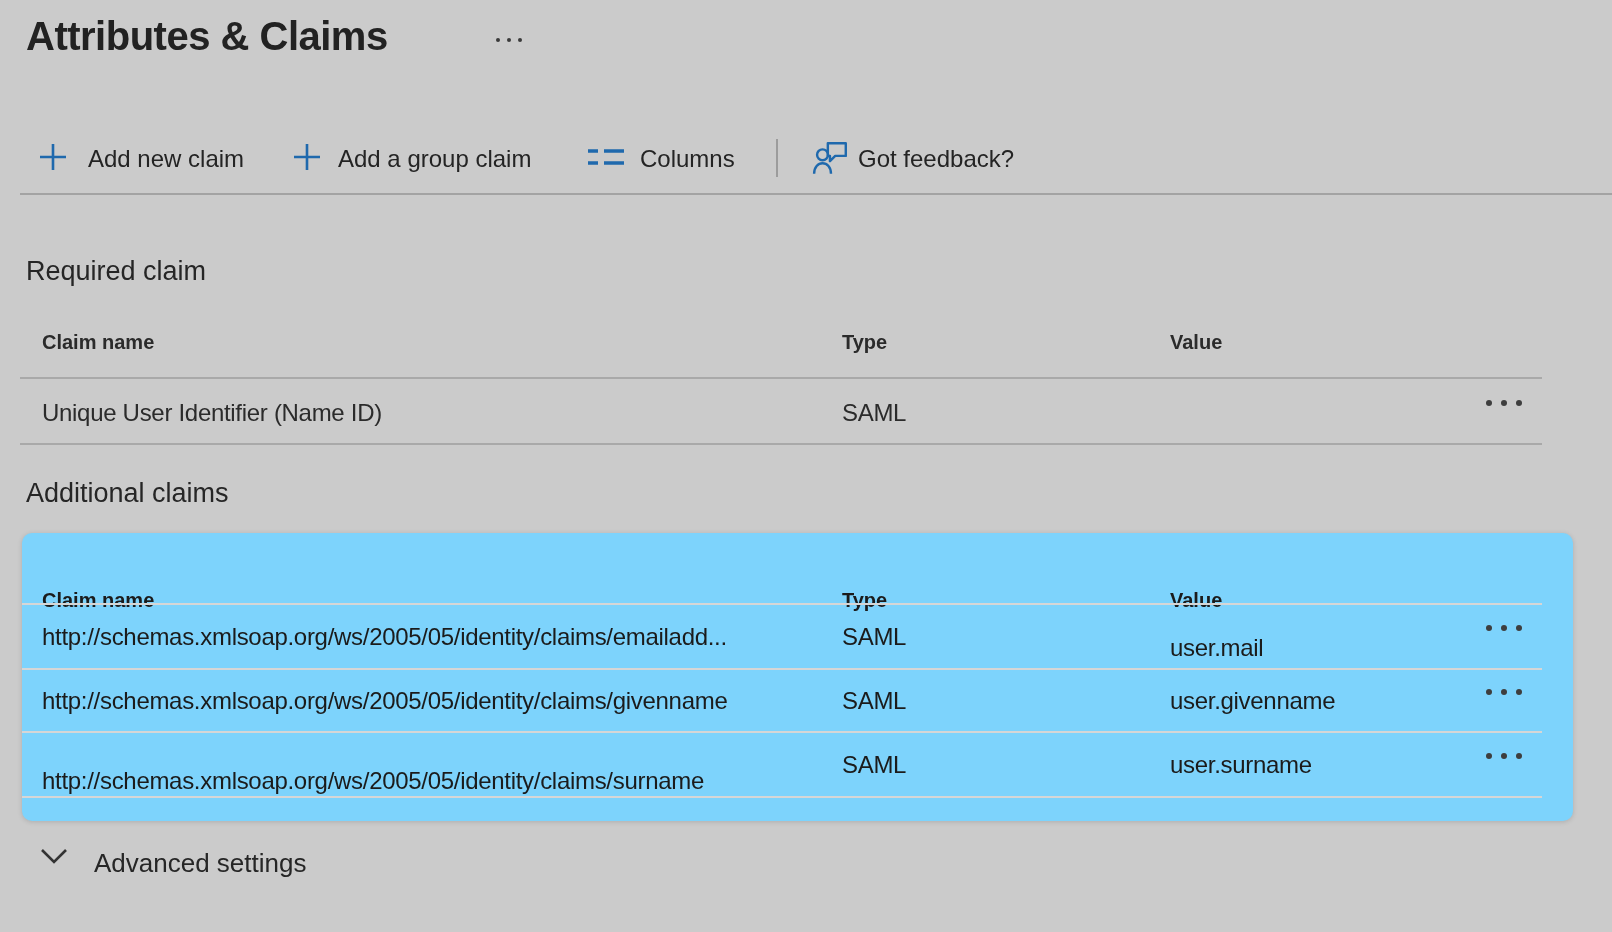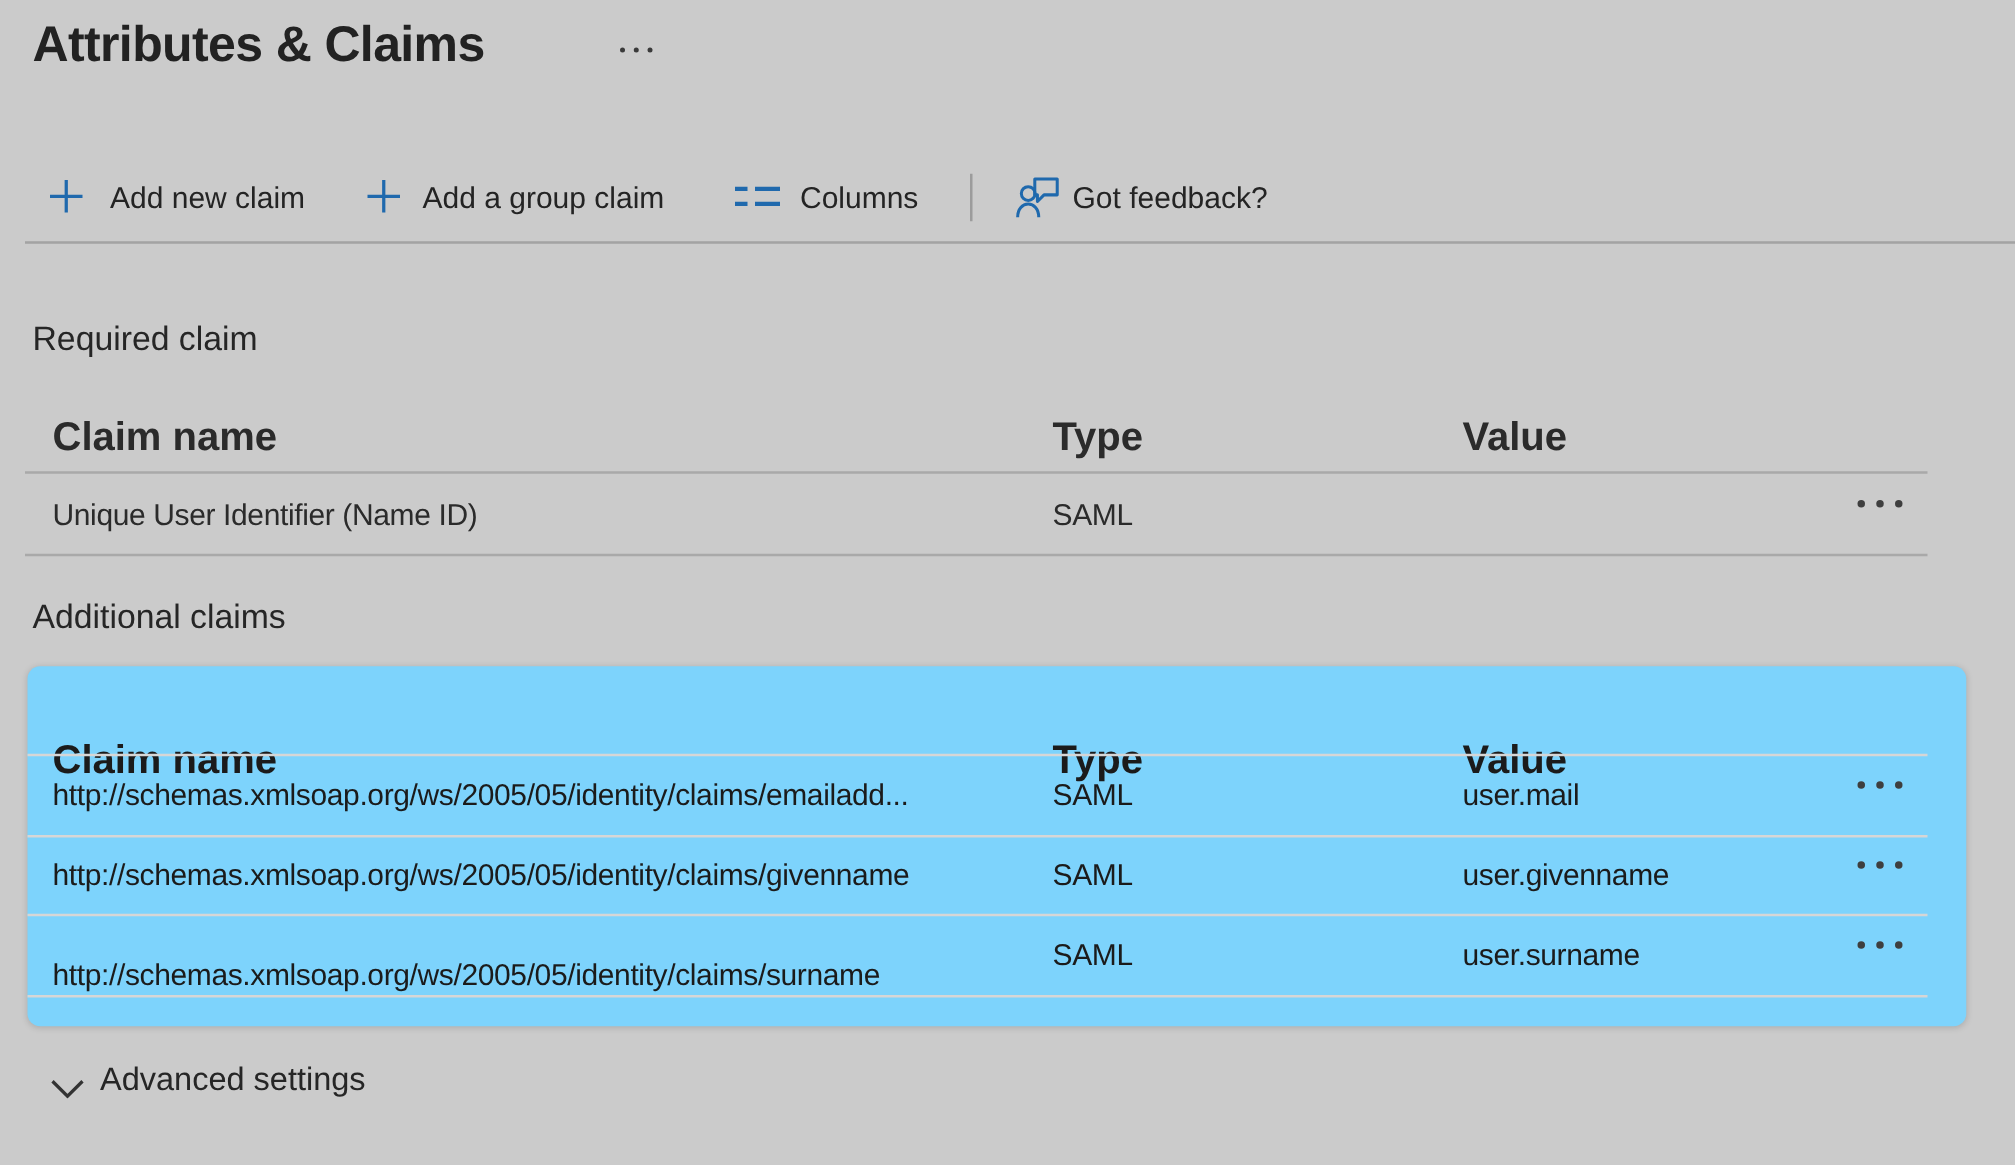--- a/index.html
+++ b/index.html
@@ -29,7 +29,7 @@
   
   .section-heading{position:absolute;left:26px;font-size:27px;font-weight:400;color:#262626;white-space:nowrap;}
   
-  .th{font-size:32px;font-weight:700;white-space:nowrap;}
+  .th{font-size:20px;font-weight:700;white-space:nowrap;}
   .td{font-size:24px;letter-spacing:-0.3px;white-space:nowrap;overflow:hidden;}
   .gray-divider{position:absolute;left:20px;width:1522px;height:2px;background:#a9a9a9;}
   .dots{display:flex;gap:9px;align-items:center;cursor:pointer;padding:6px 2px;}

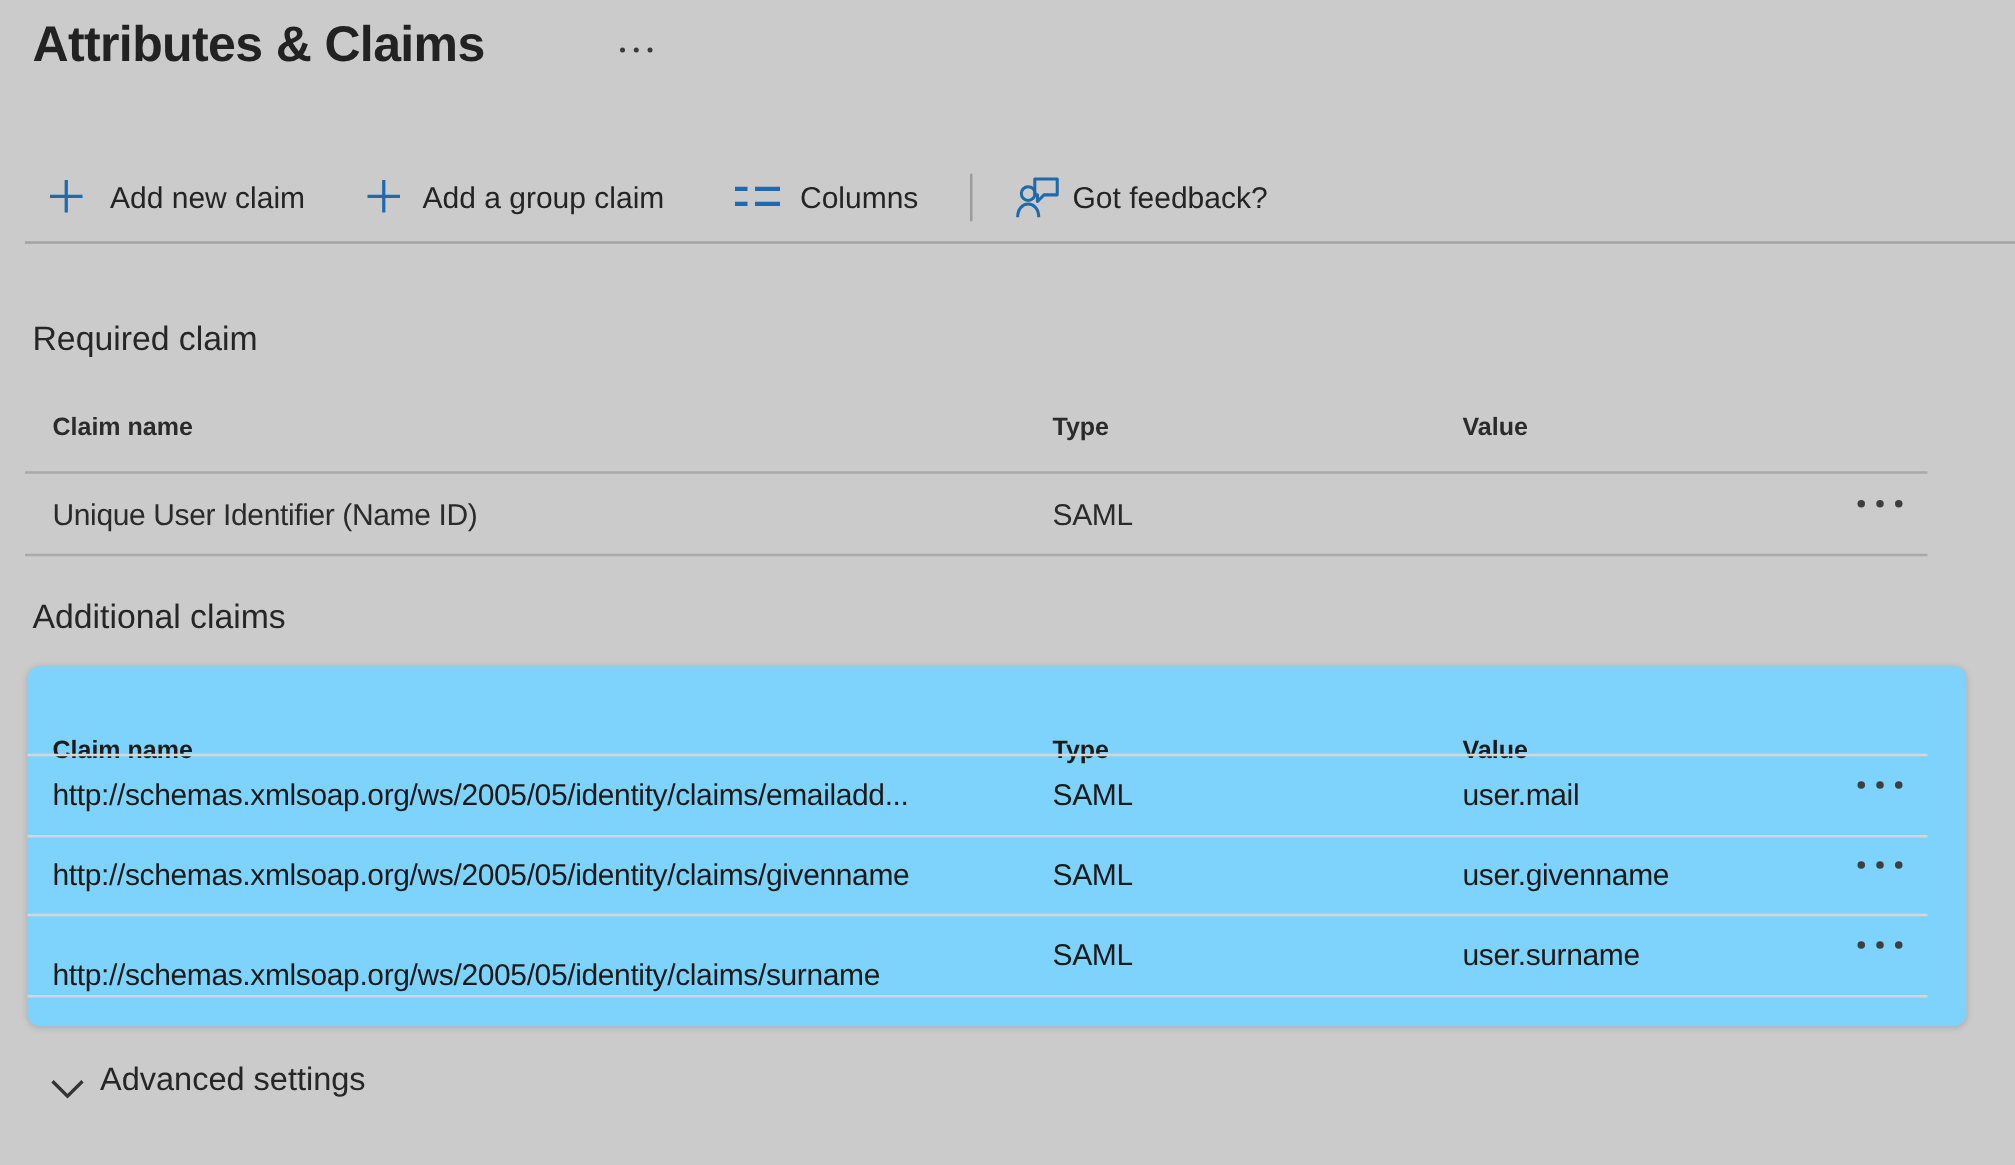--- a/index.html
+++ b/index.html
@@ -128,7 +128,7 @@
     <div class="card-row" style="top:72px;height:61px;">
       <div class="ccell td" style="left:20px;top:18px;width:785px;">http://schemas.xmlsoap.org/ws/2005/05/identity/claims/emailadd...</div>
       <div class="ccell td" style="left:820px;top:18px;">SAML</div>
-      <div class="ccell td" style="left:1148px;top:18px;text-align:right;">user.mail</div>
+      <div class="ccell td" style="left:1148px;top:29px;text-align:right;">user.mail</div>
       <div class="dots" style="position:absolute;left:1462px;top:14px;">
         <i></i>
           <i></i>

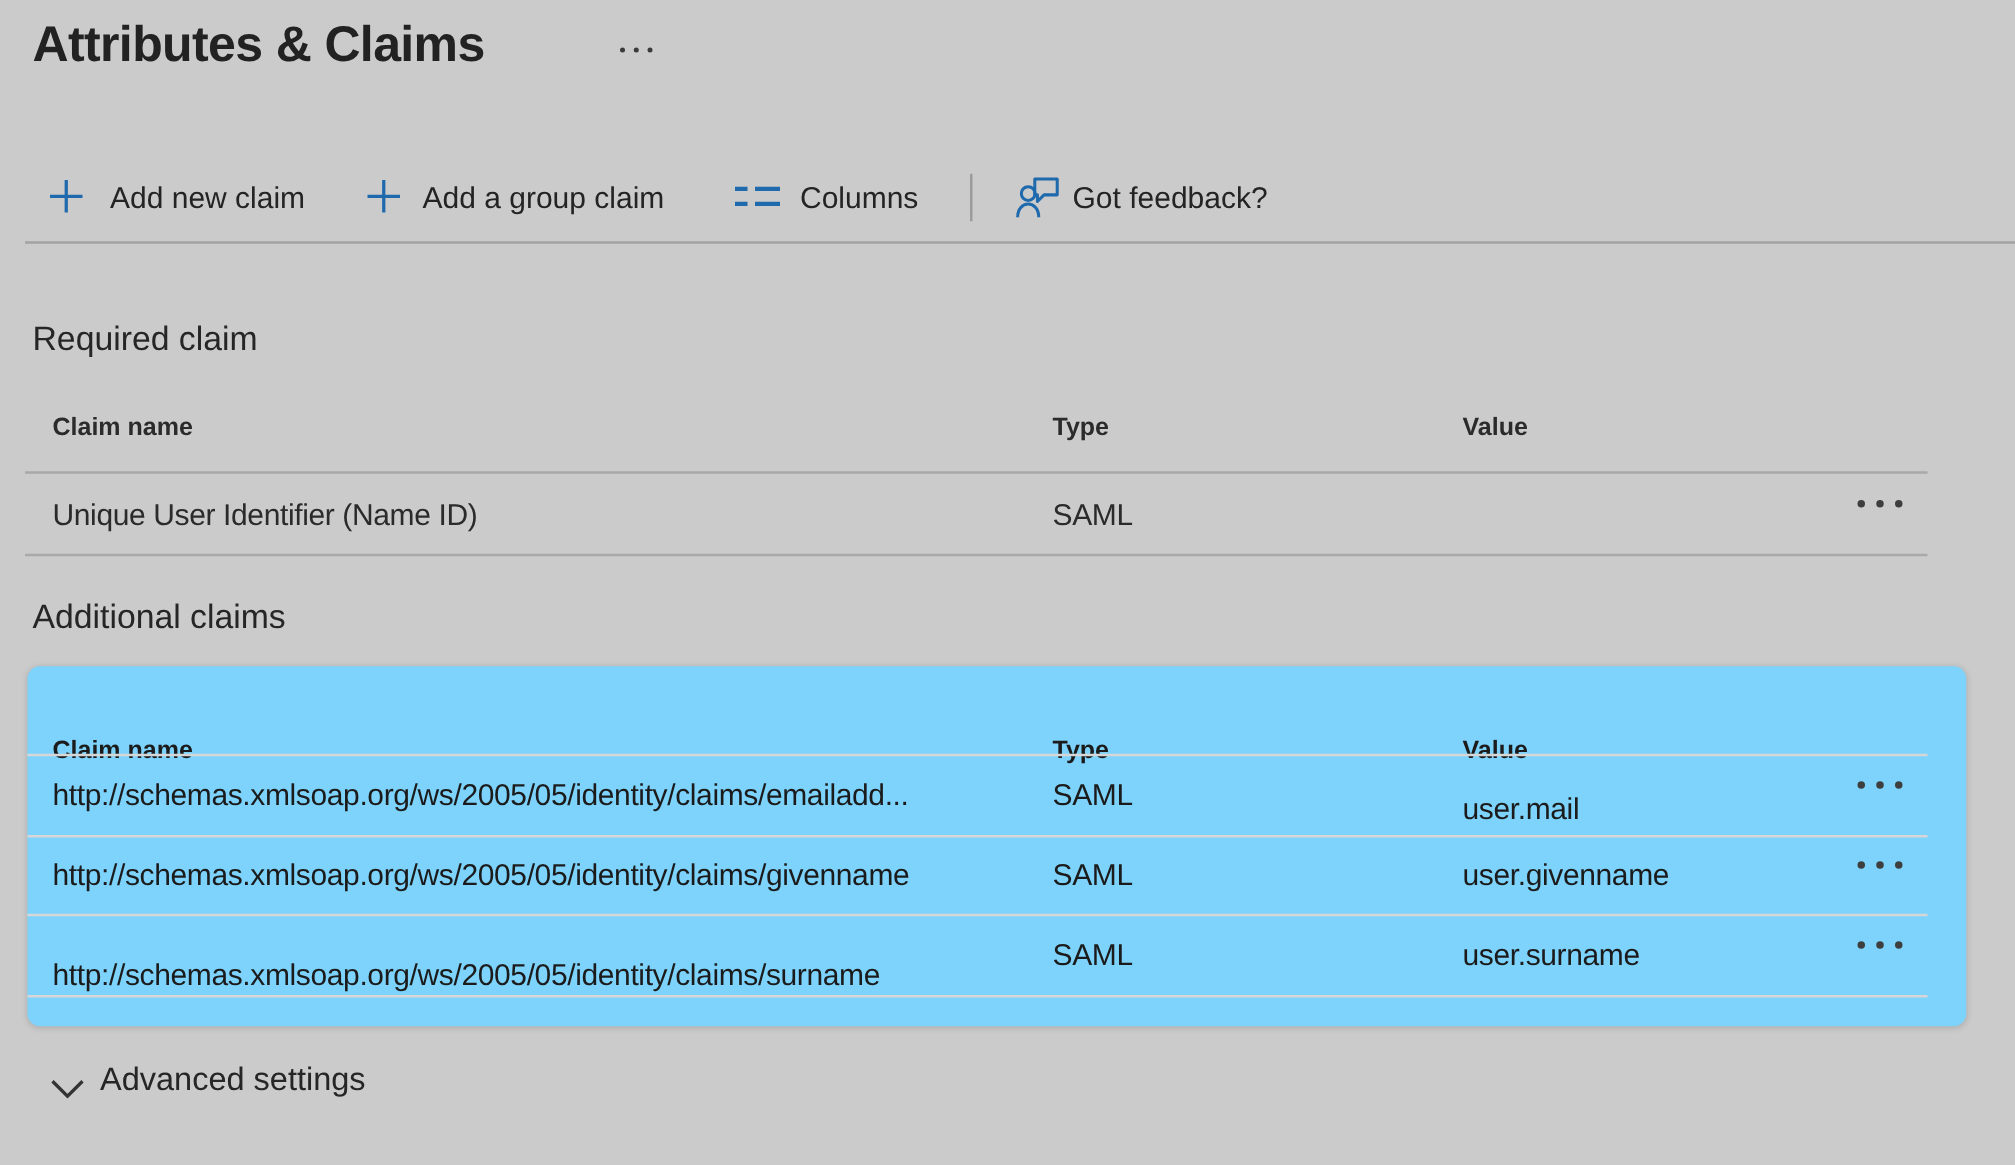--- a/index.html
+++ b/index.html
@@ -46,7 +46,7 @@
   .card-row{position:absolute;left:0;width:1551px;display:flex;align-items:center;}
   .ccell{position:absolute;color:#1b1b1b;}
   
-  .advanced{position:absolute;left:40px;top:848px;display:flex;align-items:flex-end;gap:12px;cursor:pointer;}
+  .advanced{position:absolute;left:40px;top:848px;display:flex;align-items:flex-start;gap:26px;cursor:pointer;}
   .advanced .label{font-size:26px;color:#262626;white-space:nowrap;}
 </style>
 </head>

